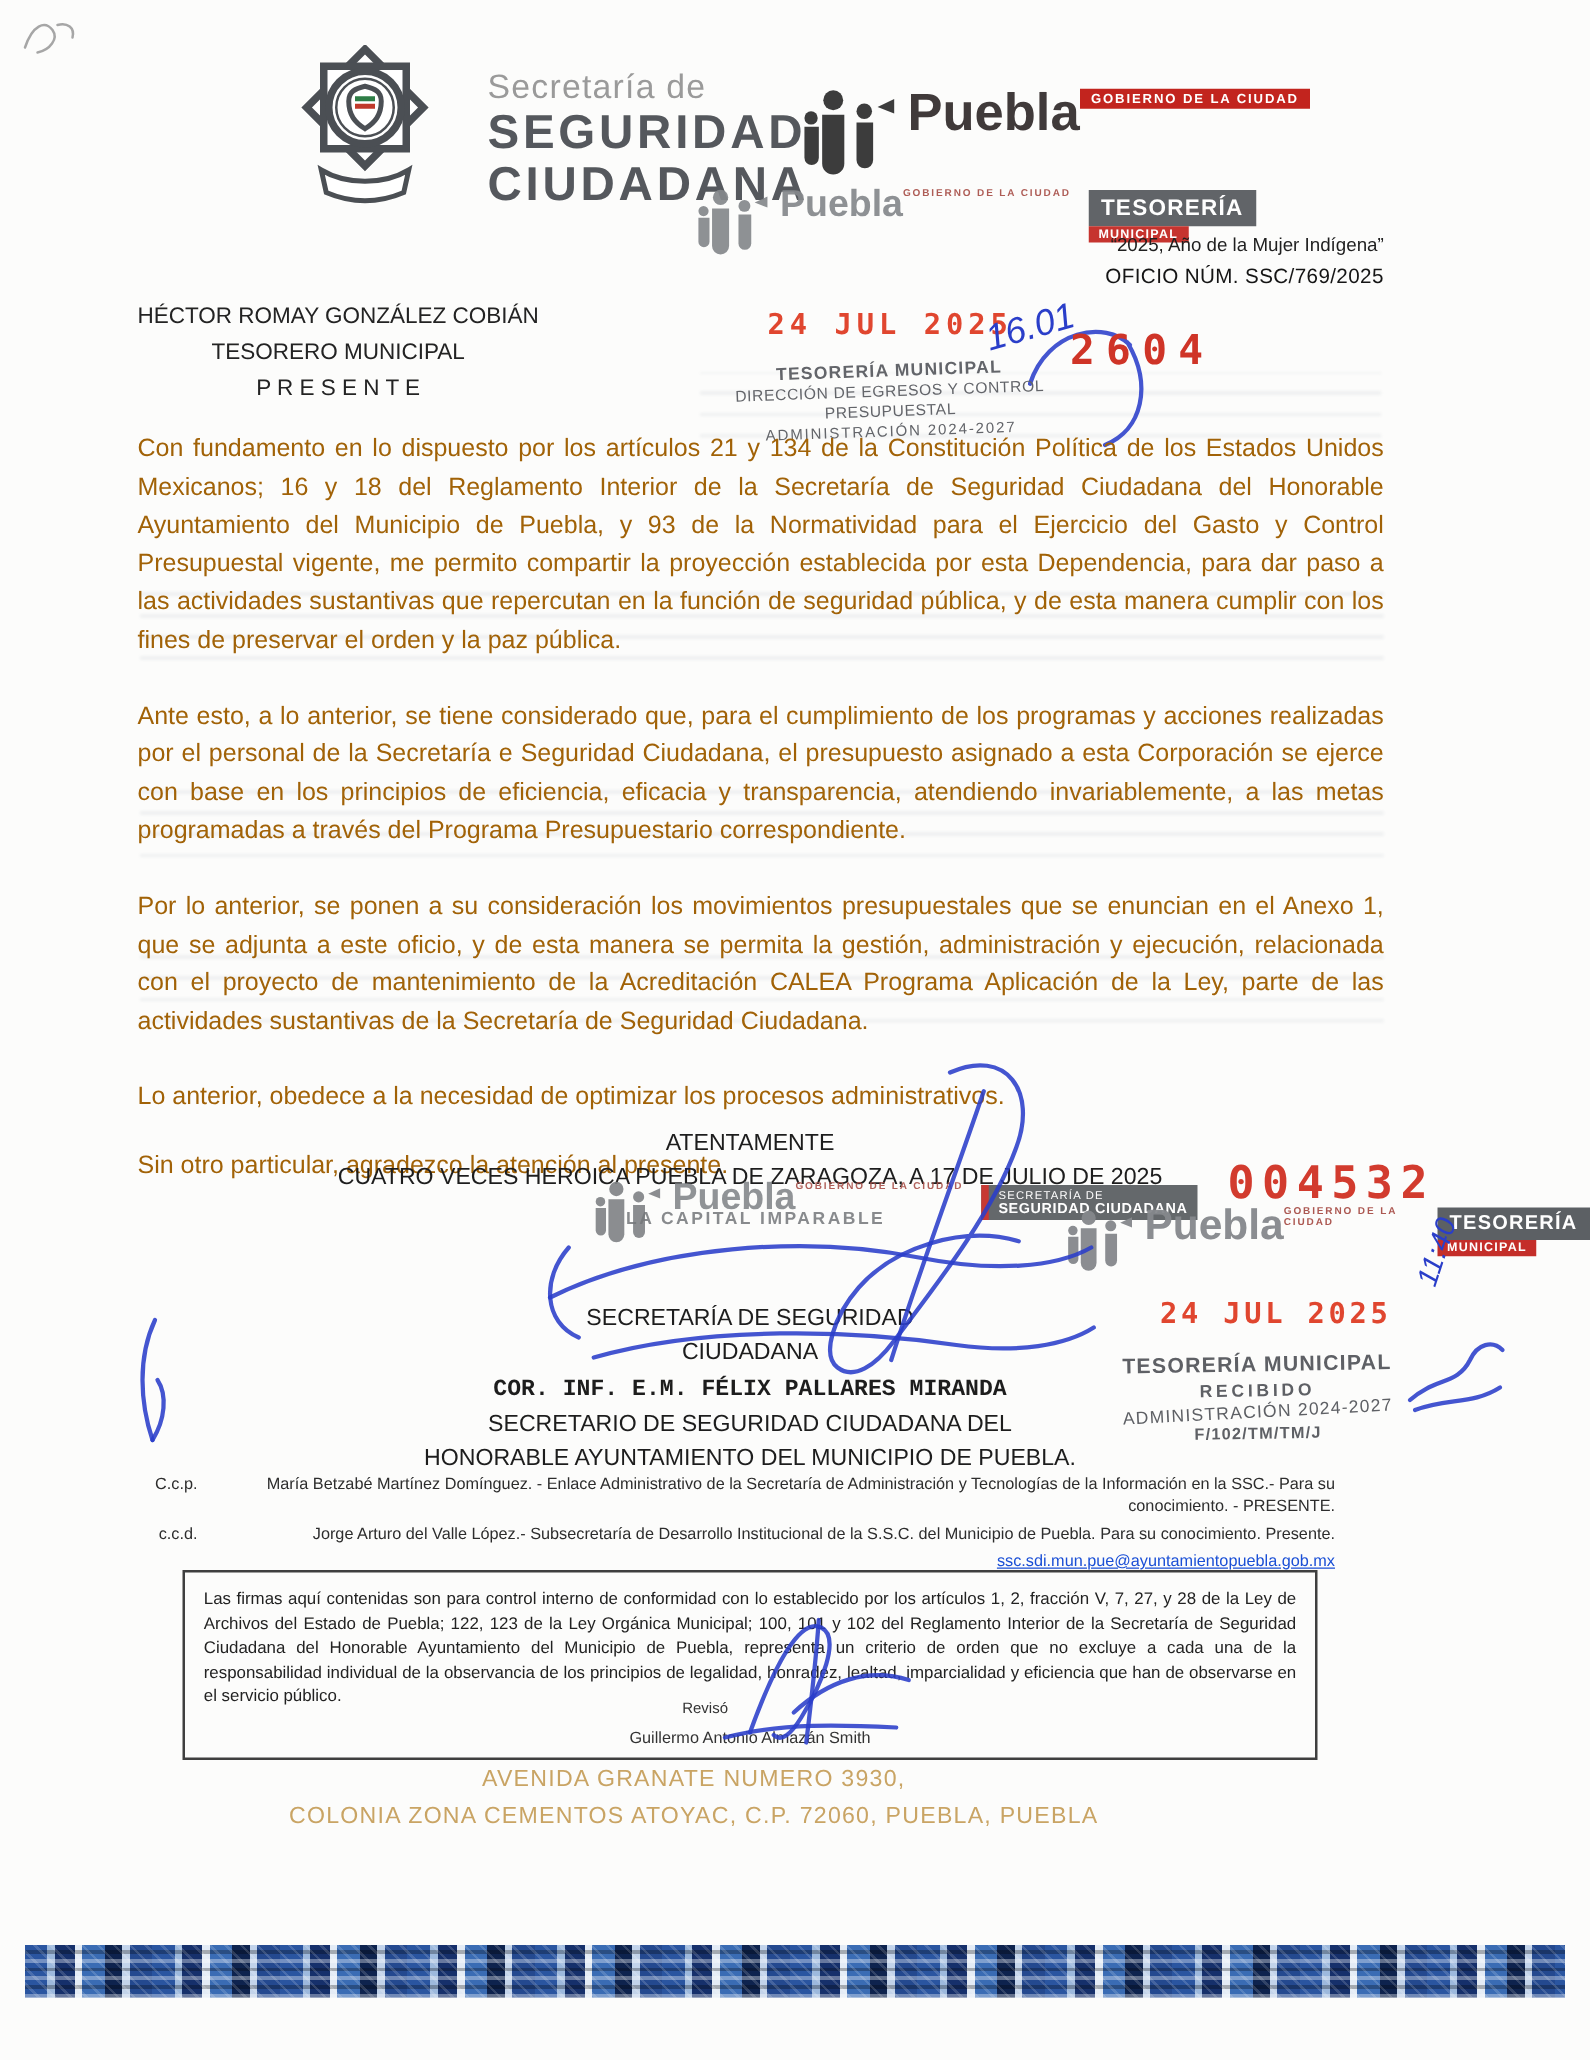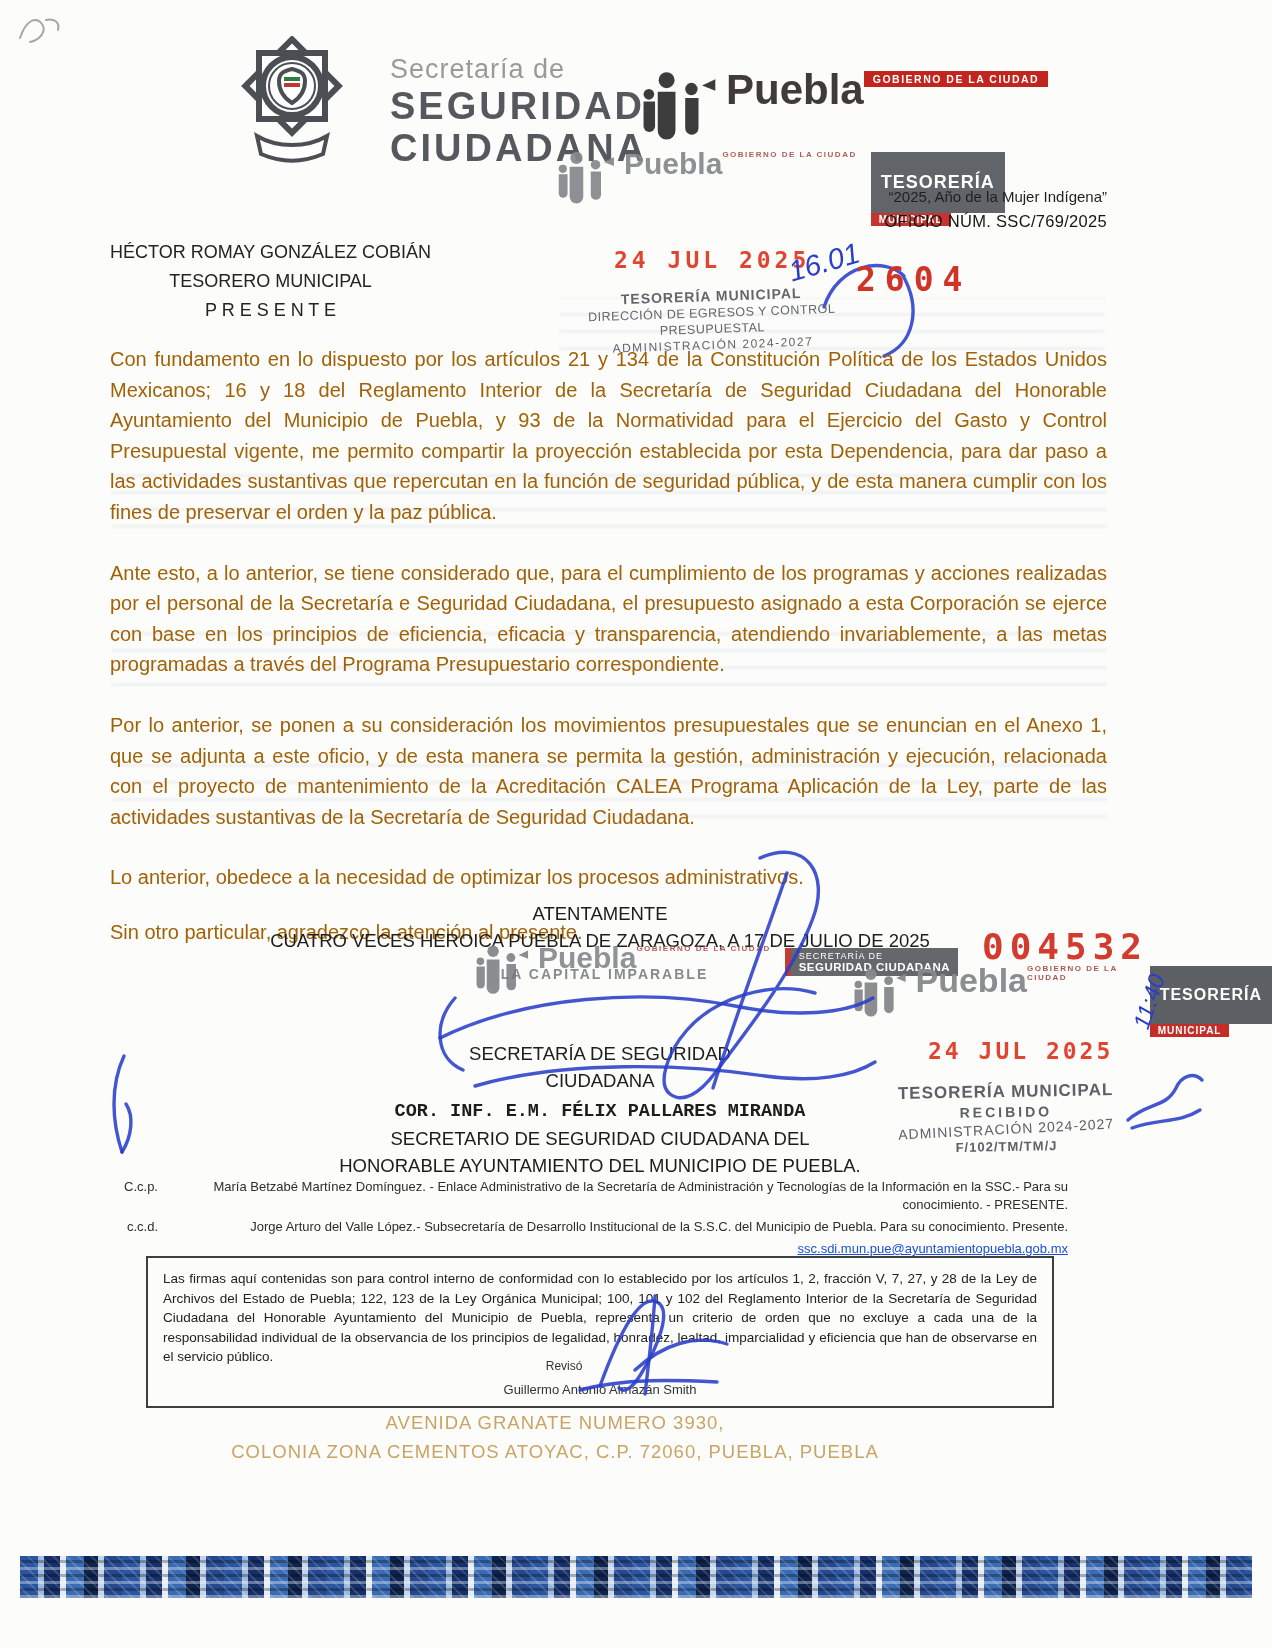--- a/index.html
+++ b/index.html
@@ -20,7 +20,7 @@
   .pname-gray { font-size:30px; font-weight:bold; color:#85888c; line-height:32px; }
   .psub-gray { font-size:8px; font-weight:bold; color:#a85049; letter-spacing:1.5px; margin-top:2px; }
   .tes-box { margin-left:6px; margin-top:4px; }
-  .tes-main { background:#54585c; color:#fff; font-weight:bold; font-size:18px; letter-spacing:1px; padding:20px 10px; }
+  .tes-main { background:#54585c; color:#fff; font-weight:bold; font-size:18px; letter-spacing:1px; padding:4px 10px; }
   .tes-tab { background:#c2241e; color:#fff; font-size:10px; font-weight:bold; letter-spacing:1px; padding:1px 8px; width:max-content; }
 
   .head-right { position:absolute; left:815px; top:188px; width:292px; text-align:right; }

